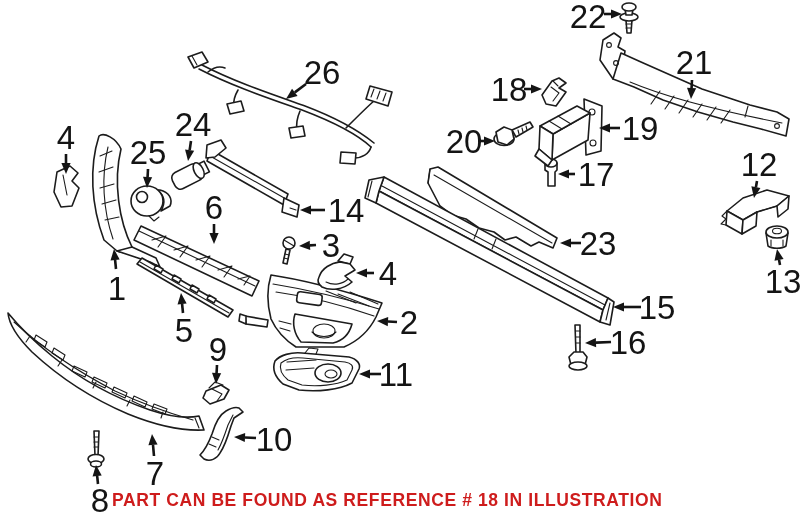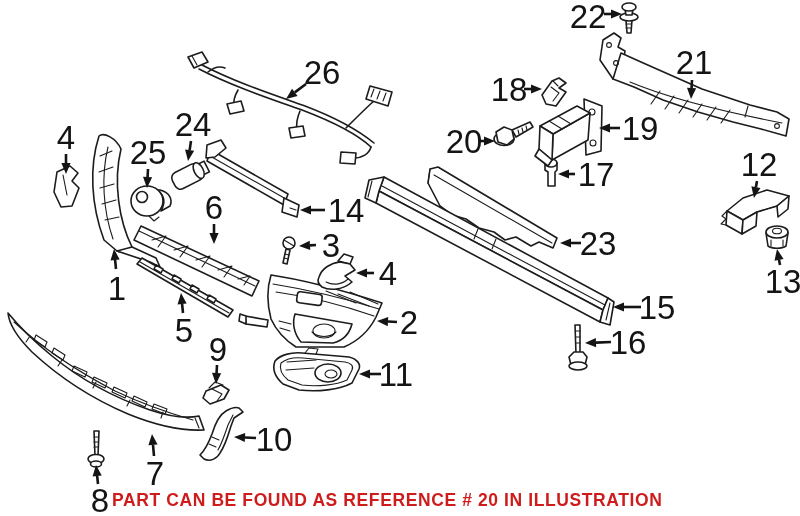--- a/index.html
+++ b/index.html
@@ -421,7 +421,7 @@
       </g>
   </svg>
 
-  <div class="caption">PART CAN BE FOUND AS REFERENCE # 20 IN ILLUSTRATION</div>
+  <div class="caption">PART CAN BE FOUND AS REFERENCE # 18 IN ILLUSTRATION</div>
 </div>
 
 </body></html>

